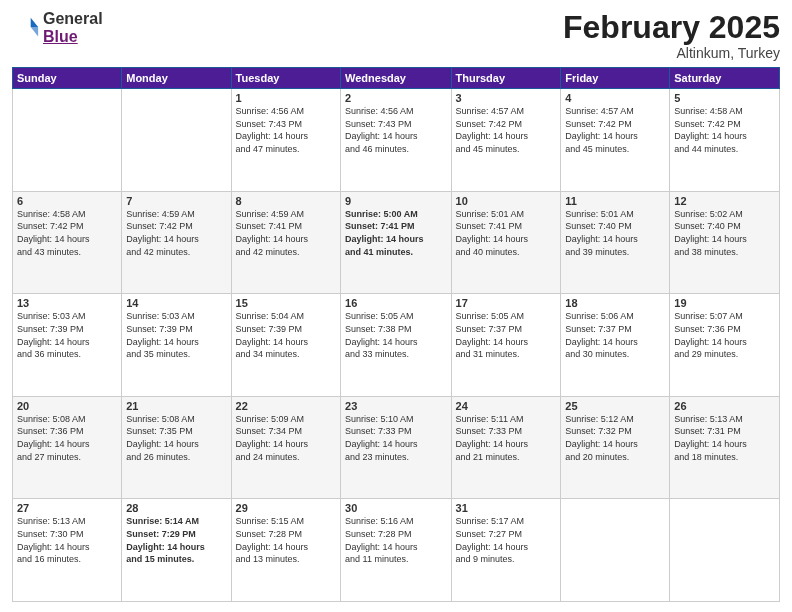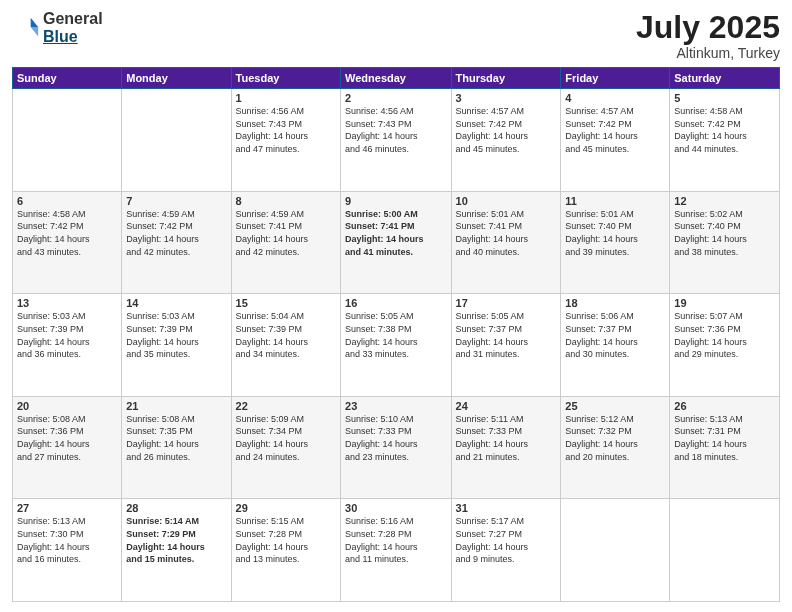--- a/index.html
+++ b/index.html
@@ -40,7 +40,7 @@
     .logo-blue {
       font-size: 16px;
       font-weight: bold;
-      color: #0c4a6e;
+      color: #701a75;
       text-decoration: underline;
     }
     .logo-icon {

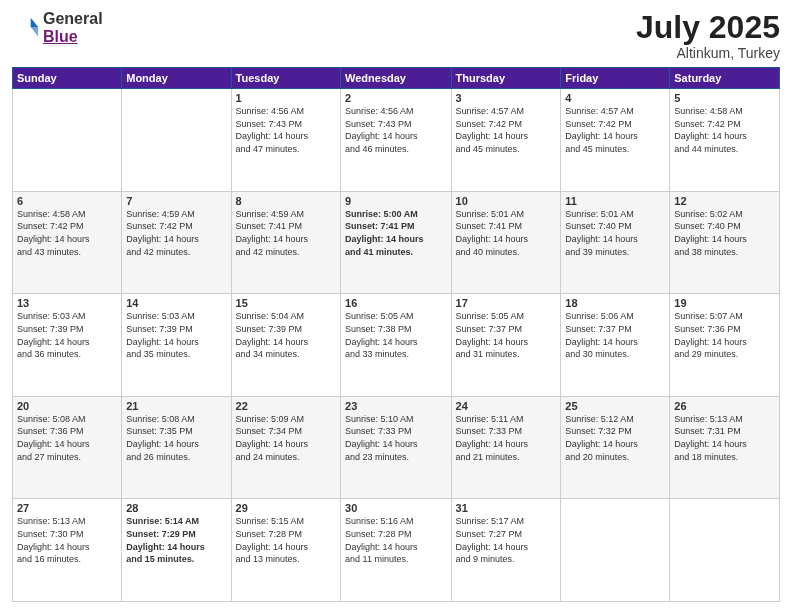--- a/index.html
+++ b/index.html
@@ -125,7 +125,7 @@
       </div>
     </div>
     <div class="title-block">
-      <div class="month-title">July 2025</div>
+      <div class="month-title">February 2025</div>
       <div class="subtitle">Altinkum, Turkey</div>
     </div>
   </div>

